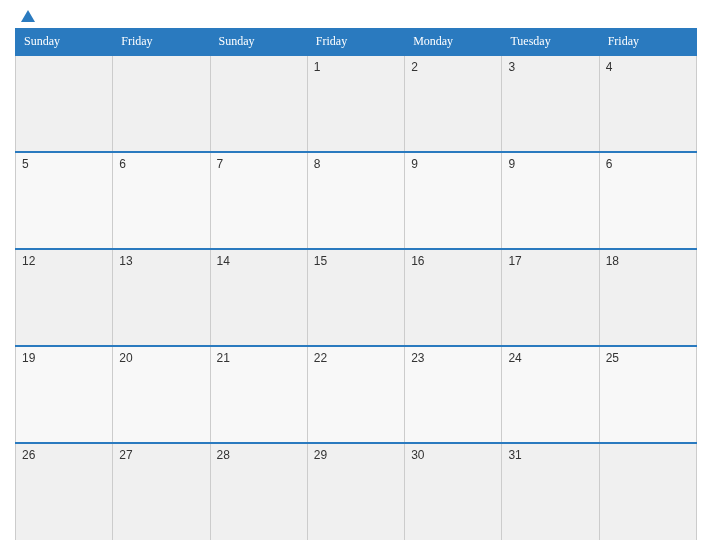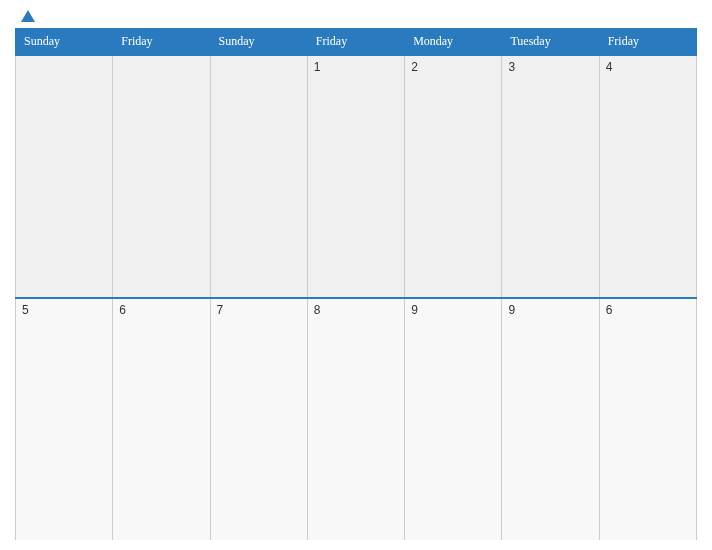--- a/index.html
+++ b/index.html
@@ -165,6 +165,15 @@
         <td><span class="day-num">9</span></td>
         <td><span class="day-num">6</span></td>
       </tr>
+      <tr>
+        <td><span class="day-num">12</span></td>
+        <td><span class="day-num">13</span></td>
+        <td><span class="day-num">14</span></td>
+        <td><span class="day-num">15</span></td>
+        <td><span class="day-num">16</span></td>
+        <td><span class="day-num">17</span></td>
+        <td><span class="day-num">18</span></td>
+      </tr>
     </tbody>
 </table>
 

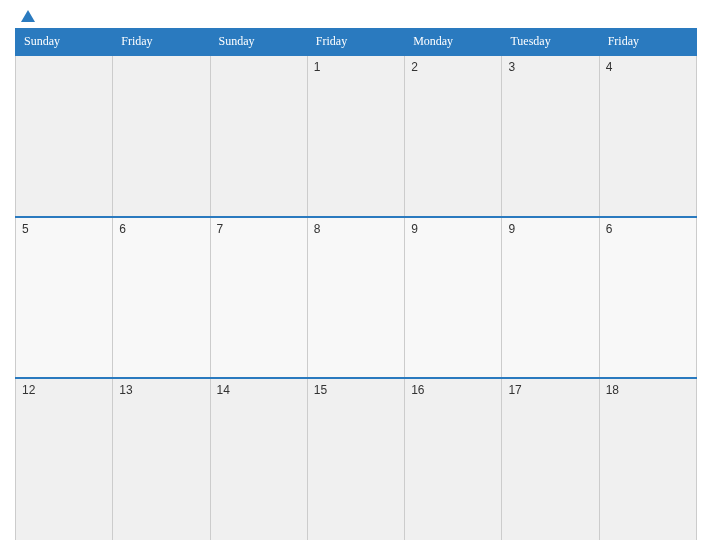--- a/index.html
+++ b/index.html
@@ -174,6 +174,15 @@
         <td><span class="day-num">17</span></td>
         <td><span class="day-num">18</span></td>
       </tr>
+      <tr>
+        <td><span class="day-num">19</span></td>
+        <td><span class="day-num">20</span></td>
+        <td><span class="day-num">21</span></td>
+        <td><span class="day-num">22</span></td>
+        <td><span class="day-num">23</span></td>
+        <td><span class="day-num">24</span></td>
+        <td><span class="day-num">25</span></td>
+      </tr>
     </tbody>
 </table>
 

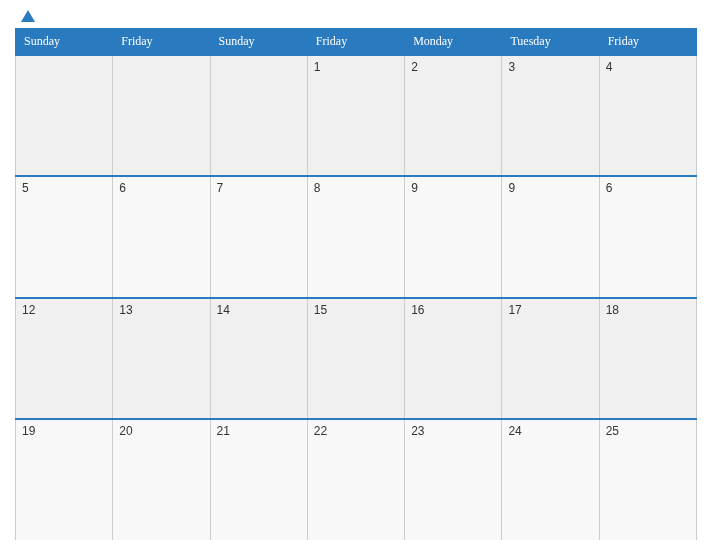--- a/index.html
+++ b/index.html
@@ -183,6 +183,15 @@
         <td><span class="day-num">24</span></td>
         <td><span class="day-num">25</span></td>
       </tr>
+      <tr>
+        <td><span class="day-num">26</span></td>
+        <td><span class="day-num">27</span></td>
+        <td><span class="day-num">28</span></td>
+        <td><span class="day-num">29</span></td>
+        <td><span class="day-num">30</span></td>
+        <td><span class="day-num">31</span></td>
+        <td class="empty"></td>
+      </tr>
     </tbody>
 </table>
 

